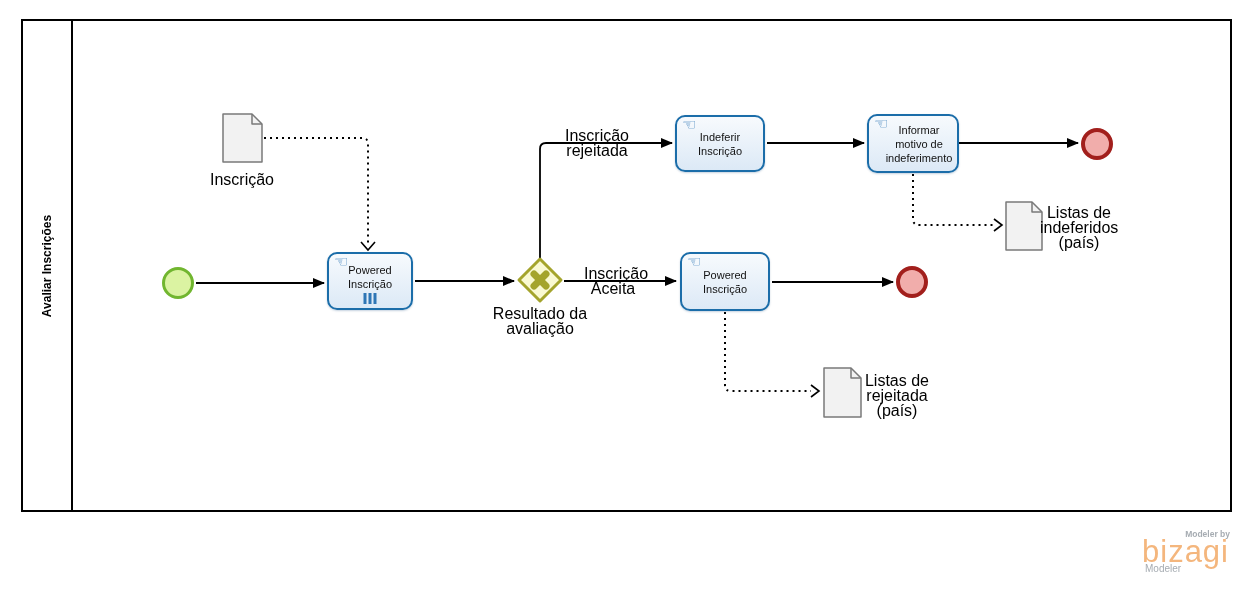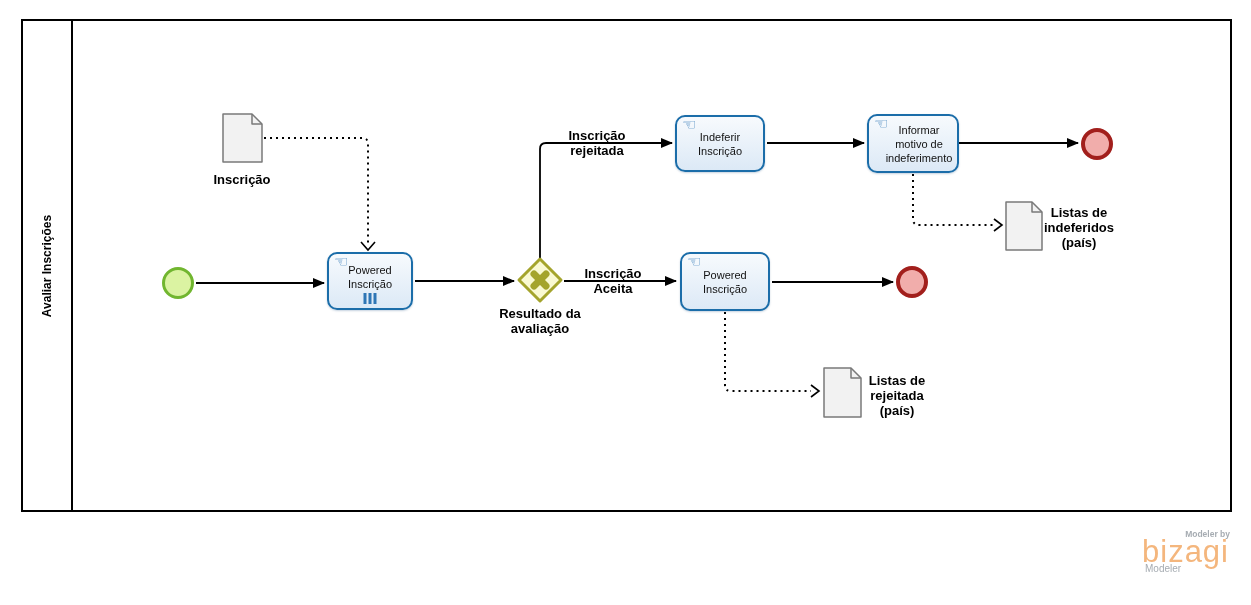--- a/index.html
+++ b/index.html
@@ -42,7 +42,7 @@
   .doc-shape{fill:var(--doc-fill);stroke:var(--doc-border);stroke-width:1.5;stroke-linejoin:round;}
   .doc-fold{fill:none;stroke:var(--doc-border);stroke-width:1.5;stroke-linejoin:round;}
   
-  .lbl{position:absolute;font-size:13px;line-height:15px;text-align:center;color:#000;font-weight:bold;}
+  .lbl{position:absolute;font-size:16px;line-height:15px;text-align:center;color:#000;}
   
   .powered{position:absolute;left:1180px;top:529px;width:50px;text-align:right;
     font-size:8.5px;font-weight:bold;color:var(--logo-gray);}

